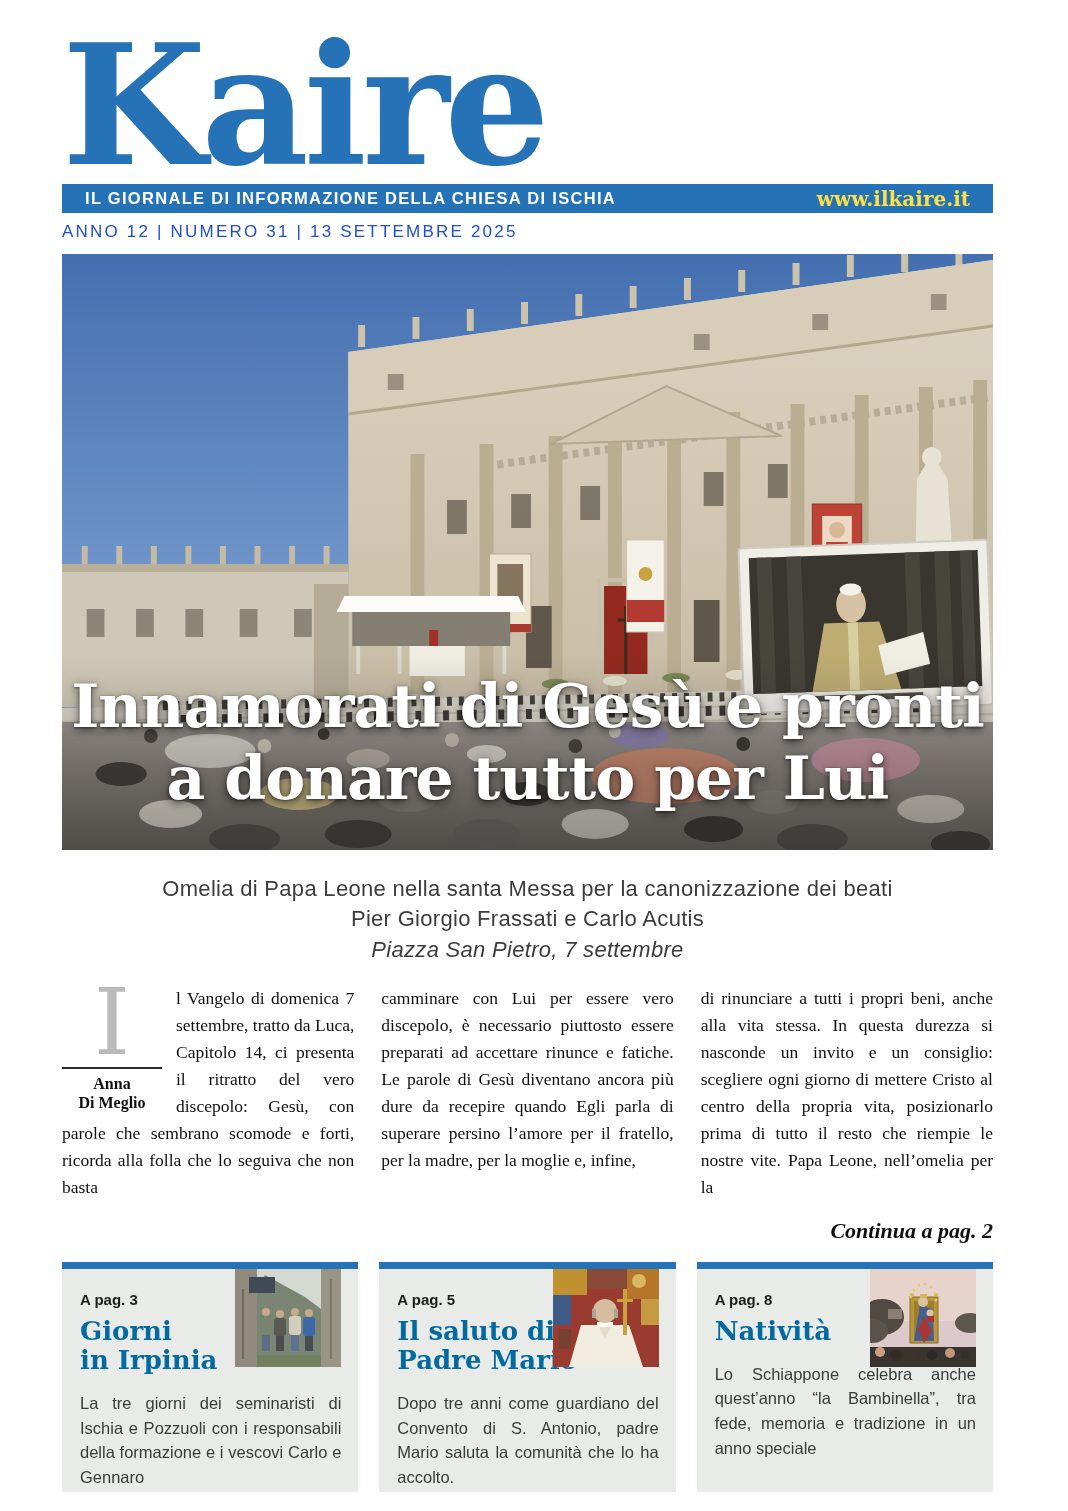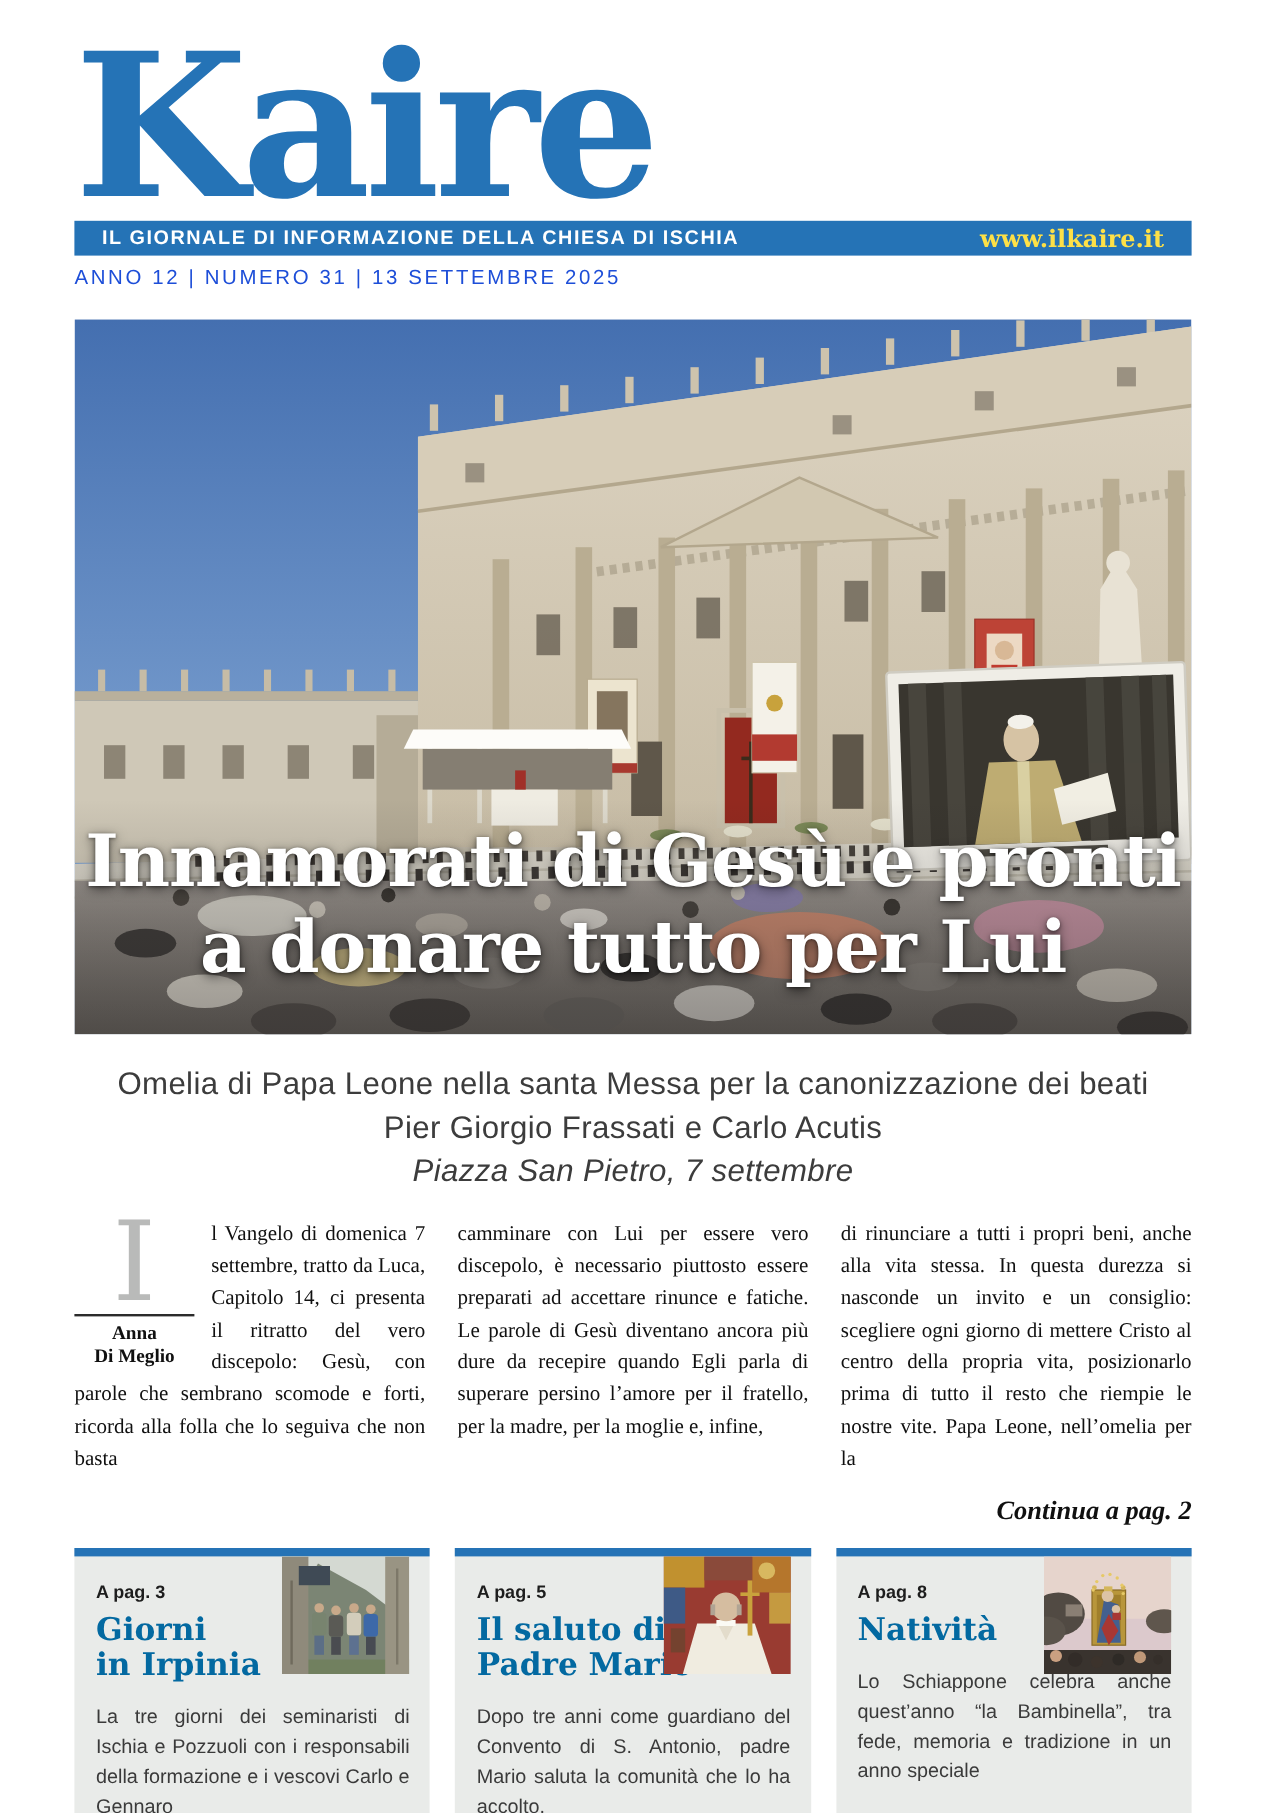--- a/index.html
+++ b/index.html
@@ -18,7 +18,7 @@
   .issue-line { margin-top:9px; font-size:17px; letter-spacing:2.2px; color:#1d4ed8; }
 
   
-  .hero { margin-top:24px; position:relative; height:596px; overflow:hidden; }
+  .hero { margin-top:12px; position:relative; height:596px; overflow:hidden; }
   .hero svg { position:absolute; inset:0; width:100%; height:100%; display:block; }
   .hero-headline { position:absolute; left:0; right:0; top:416px; text-align:center;
     color:#fff; font-family:"DejaVu Serif", serif; font-weight:700; font-size:60px;

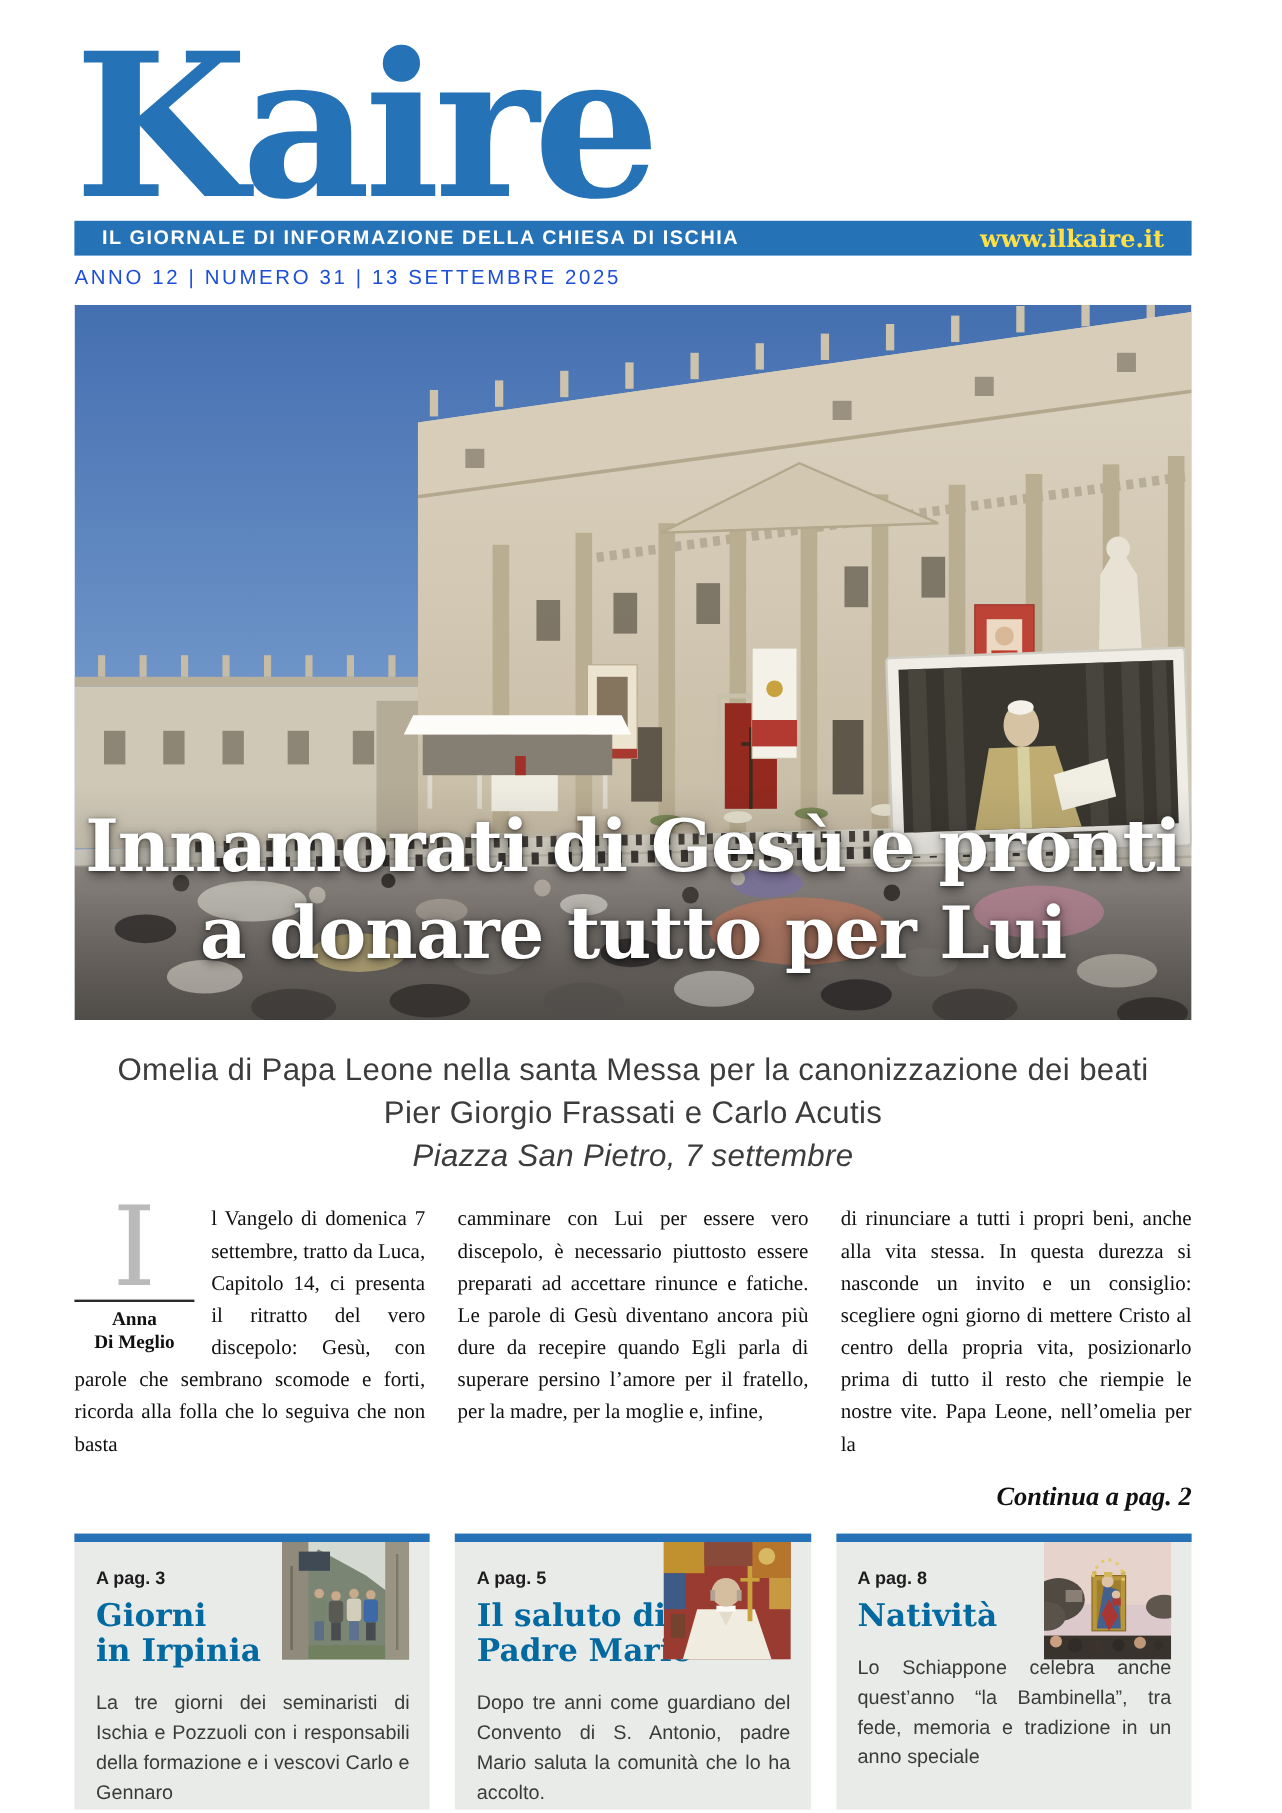--- a/index.html
+++ b/index.html
@@ -27,7 +27,7 @@
 
   
   .deck { text-align:center; margin-top:24px; color:#3c3c3c; }
-  .deck-line { font-size:26px; line-height:1.38; letter-spacing:.3px; }
+  .deck-line { font-size:22px; line-height:1.38; letter-spacing:.3px; }
   .deck-line.it { font-style:italic;text-align:center; }
   .deck-readings { margin-top:11px; font-size:16px; color:#4a4a4a; letter-spacing:.5px; }
 

